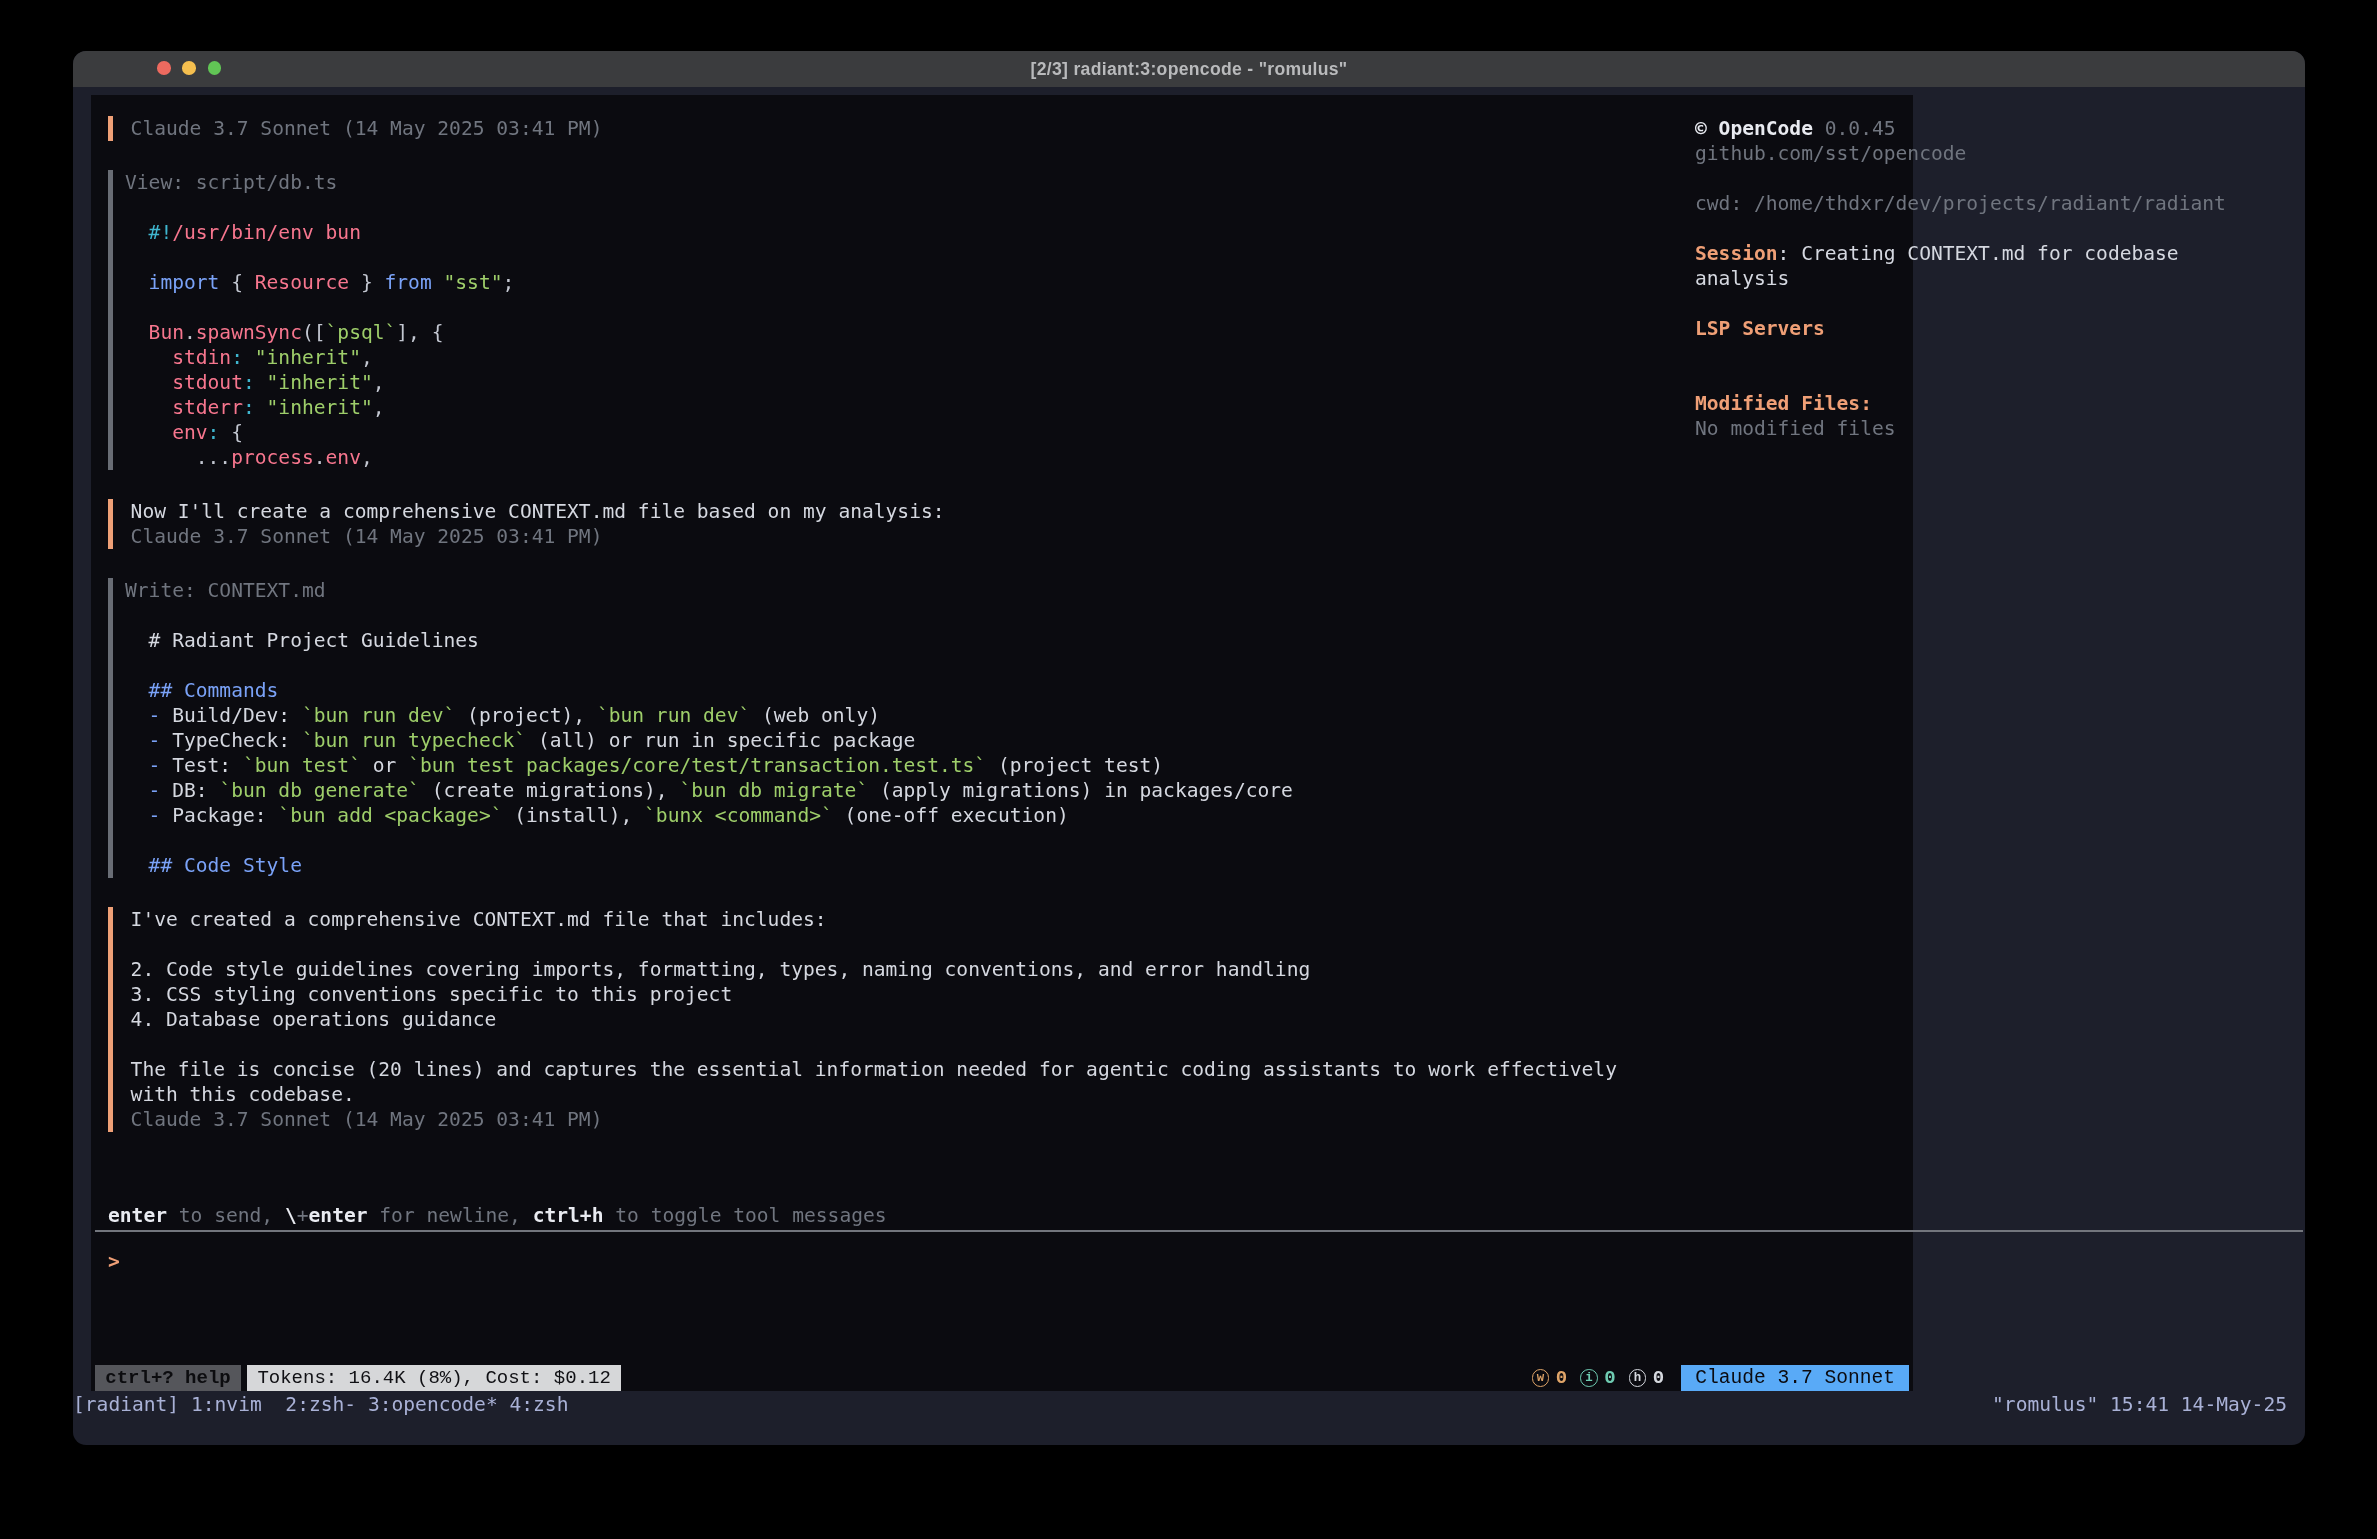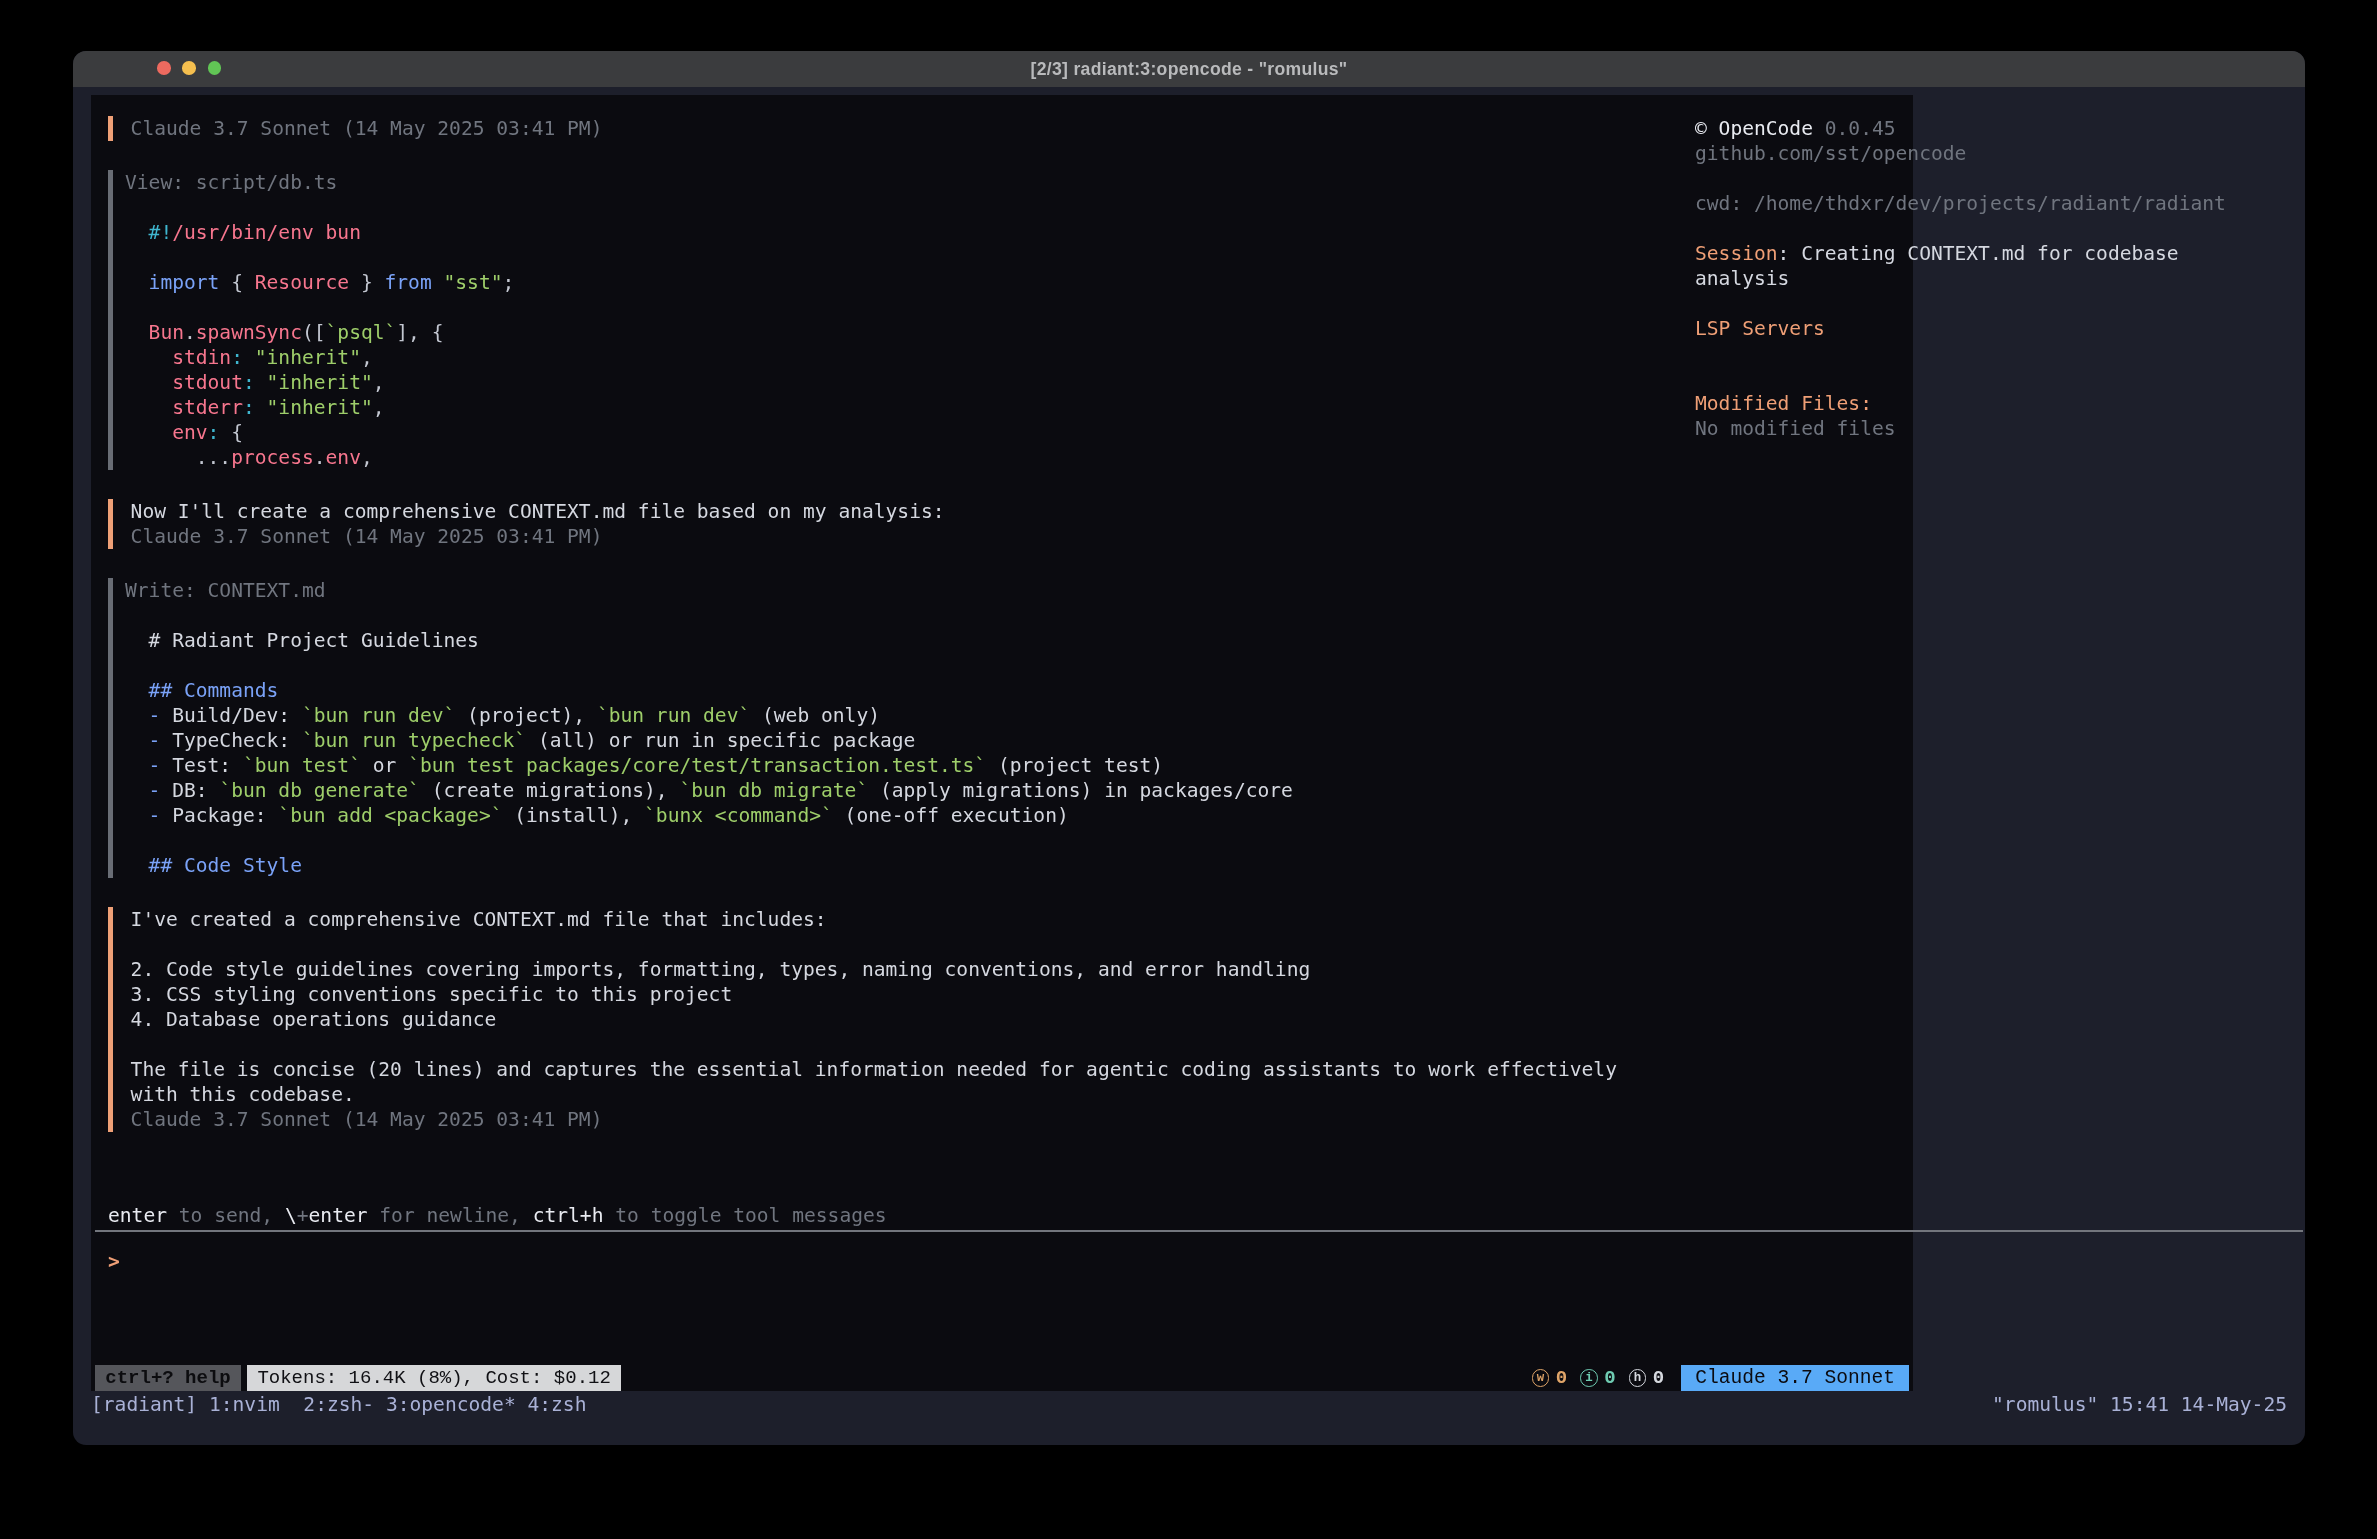--- a/index.html
+++ b/index.html
@@ -24,7 +24,7 @@
   
   .line { height:25px; line-height:25px; font-size:19.6px; white-space:pre; color:#d5d8e0; }
   .c-fg    { color:#d5d8e0; }
-  .c-bold  { font-weight:400; color:#e9ebf1; }
+  .c-bold  { font-weight:700; color:#e9ebf1; }
   .c-dim   { color:#70757f; }
   .c-pink  { color:#f7768e; }
   .c-green { color:#9ece6a; }

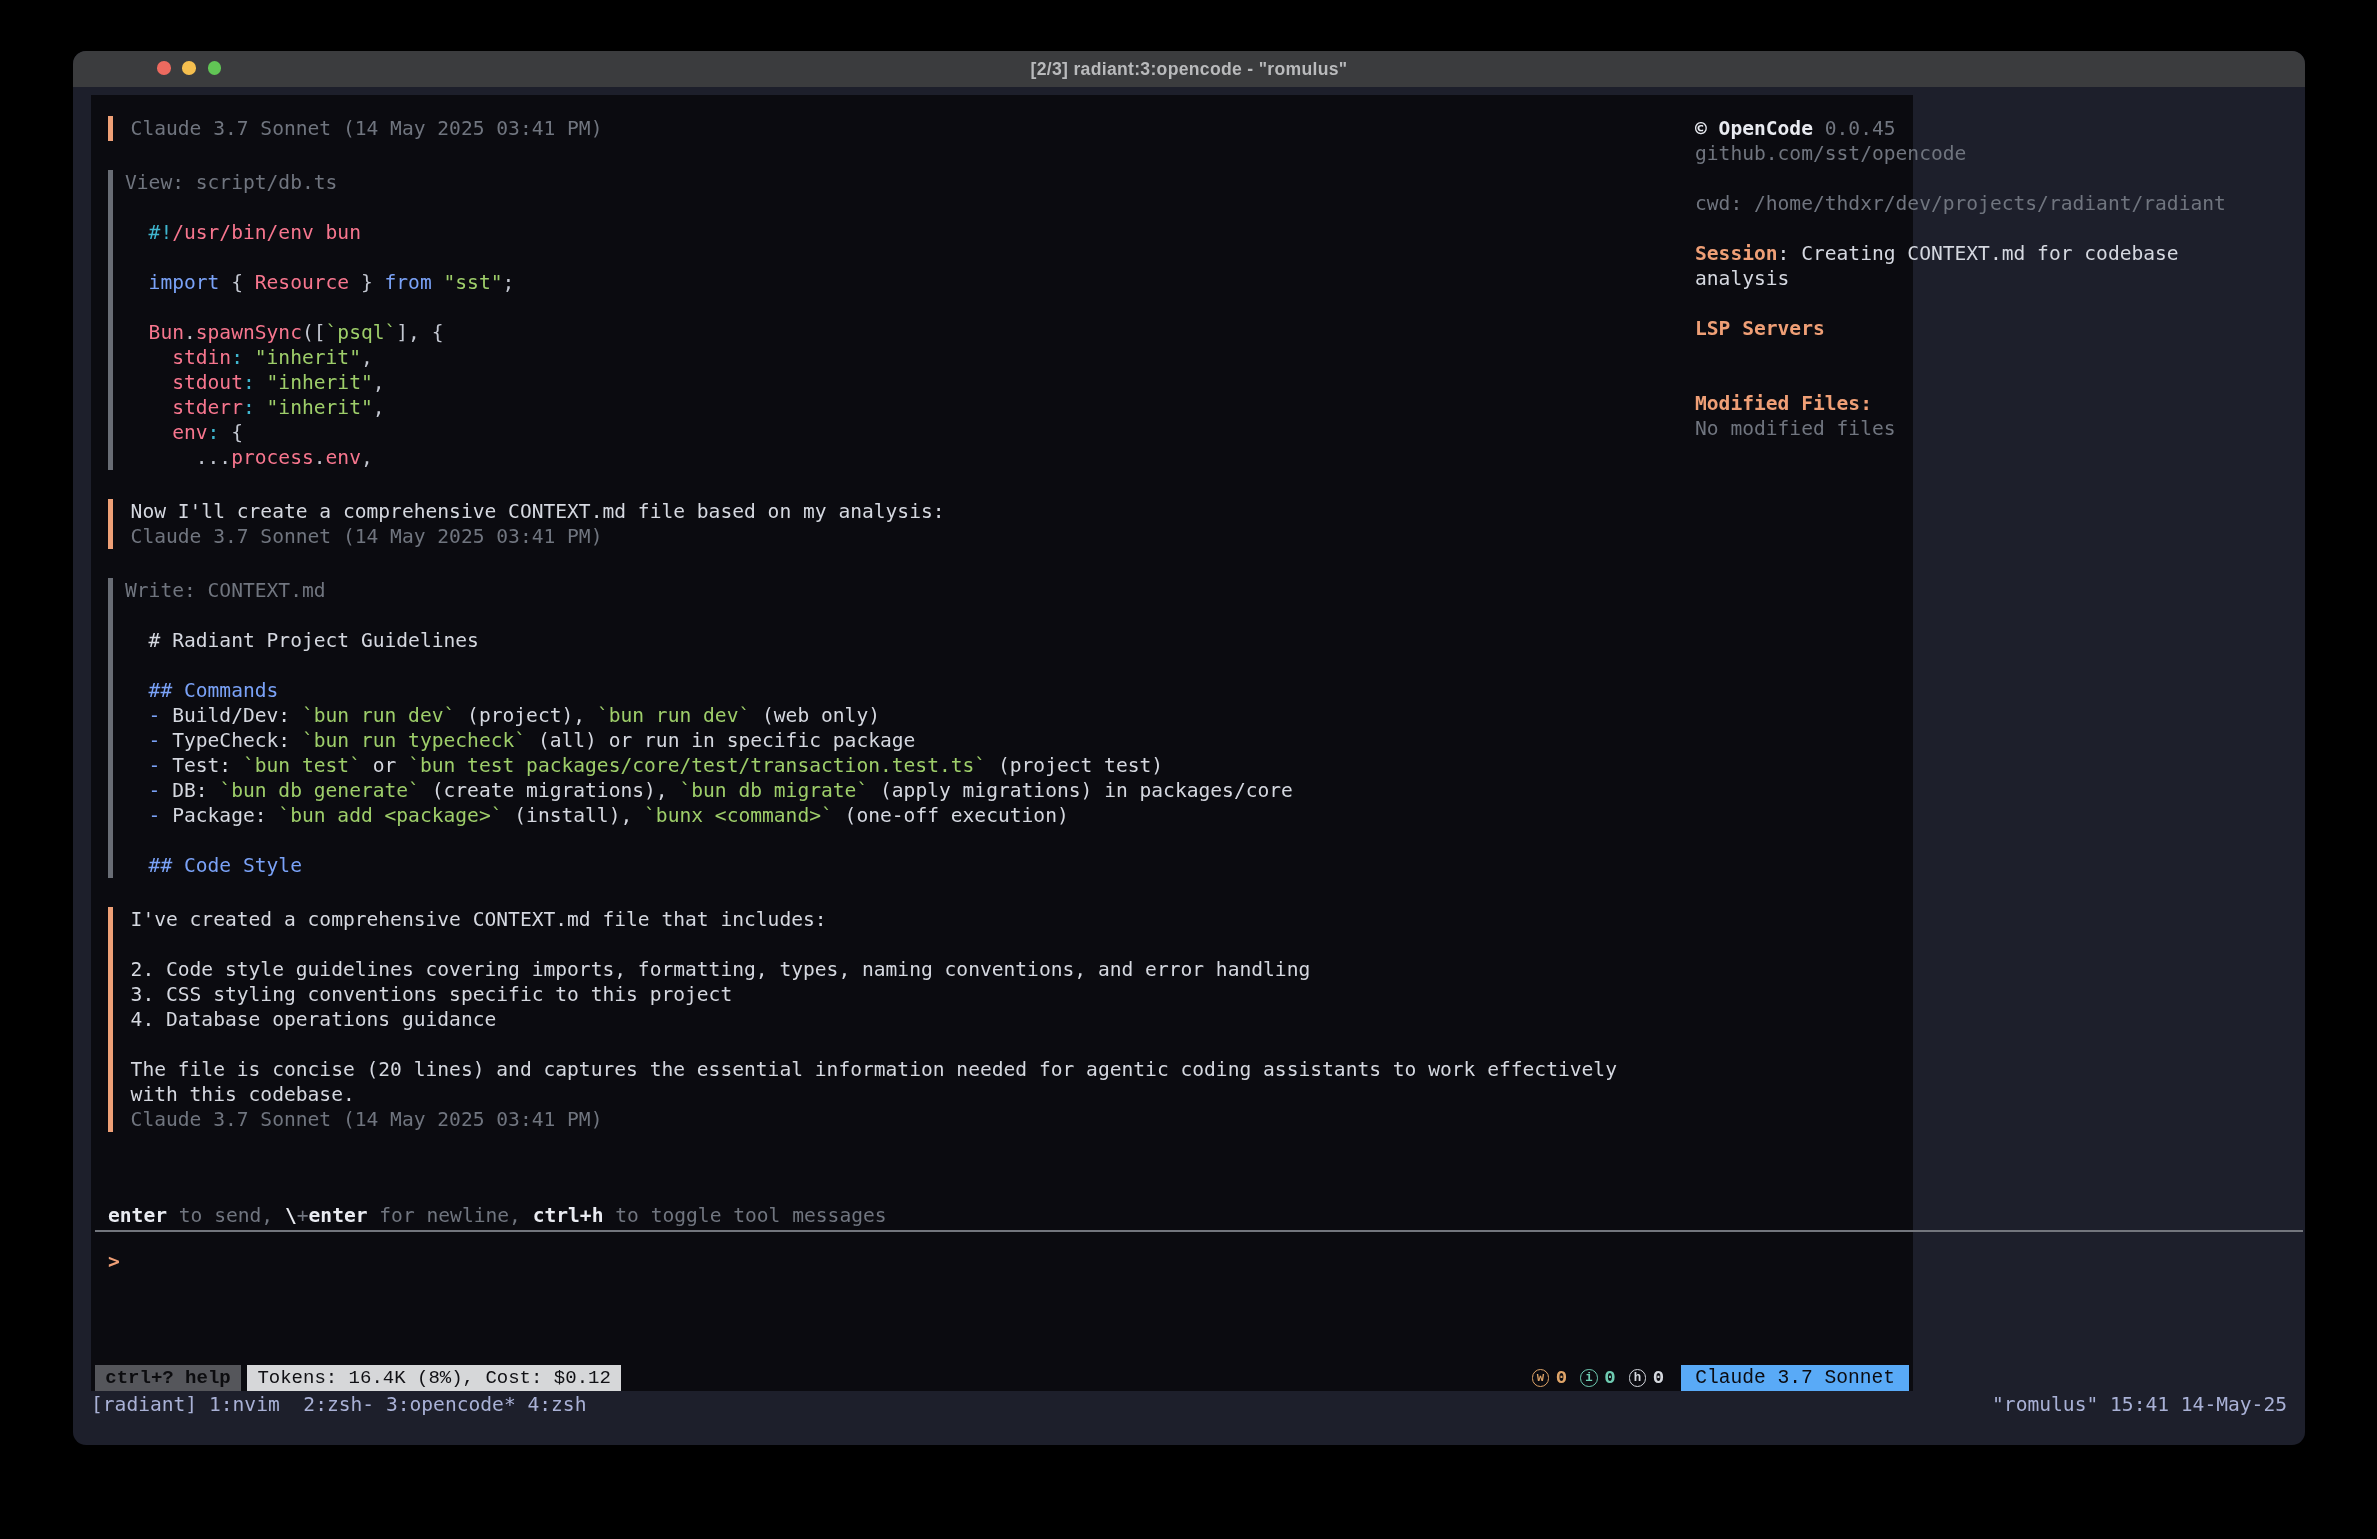--- a/index.html
+++ b/index.html
@@ -65,7 +65,7 @@
                  padding:0 14px; font-size:19.6px; }
 
   
-  .tmuxbar { position:absolute; left:18px; right:18px; top:1341px; height:25px;
+  .tmuxbar { position:absolute; left:0; right:18px; top:1341px; height:25px;
              display:flex; justify-content:space-between; align-items:center;
              font-size:19.6px; color:#a9b1d6; white-space:pre; }
 </style>

